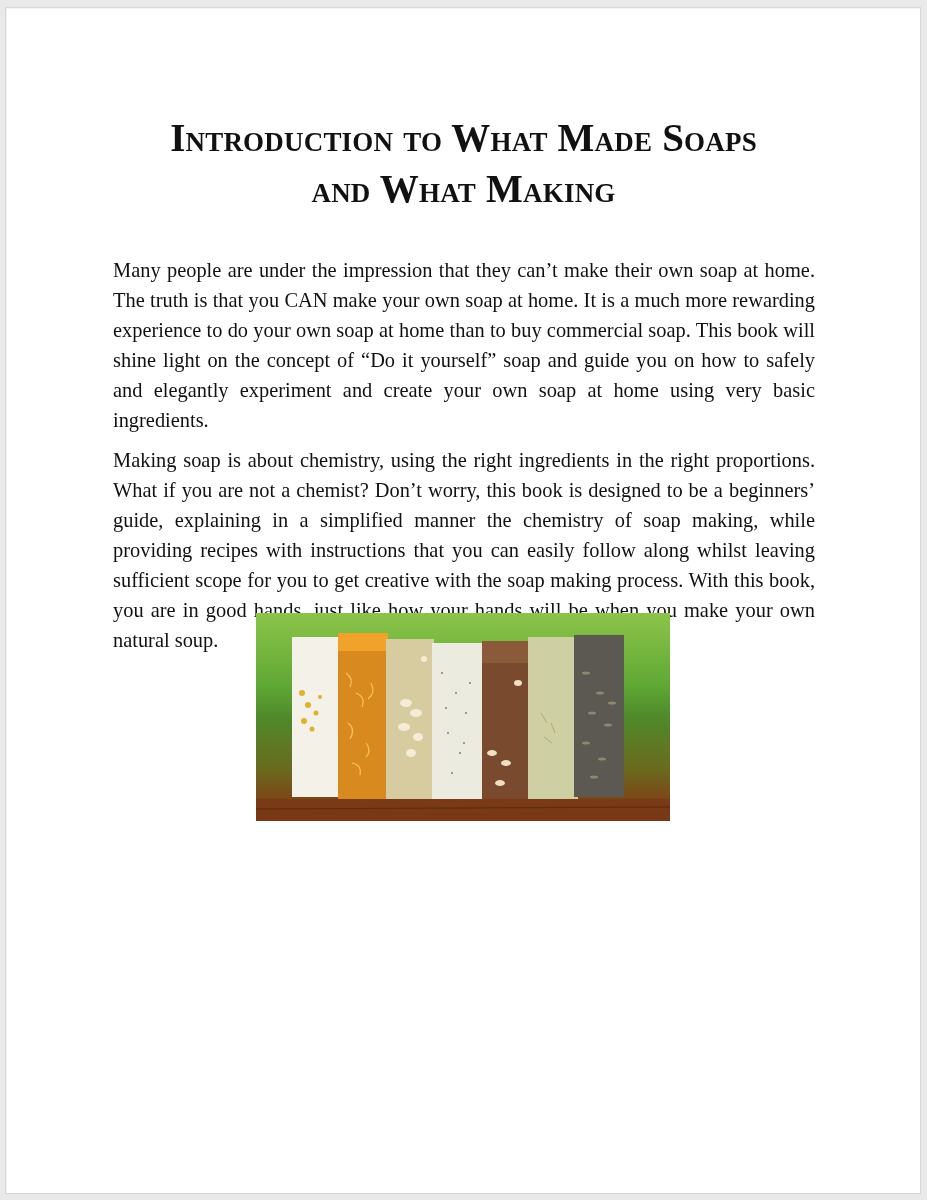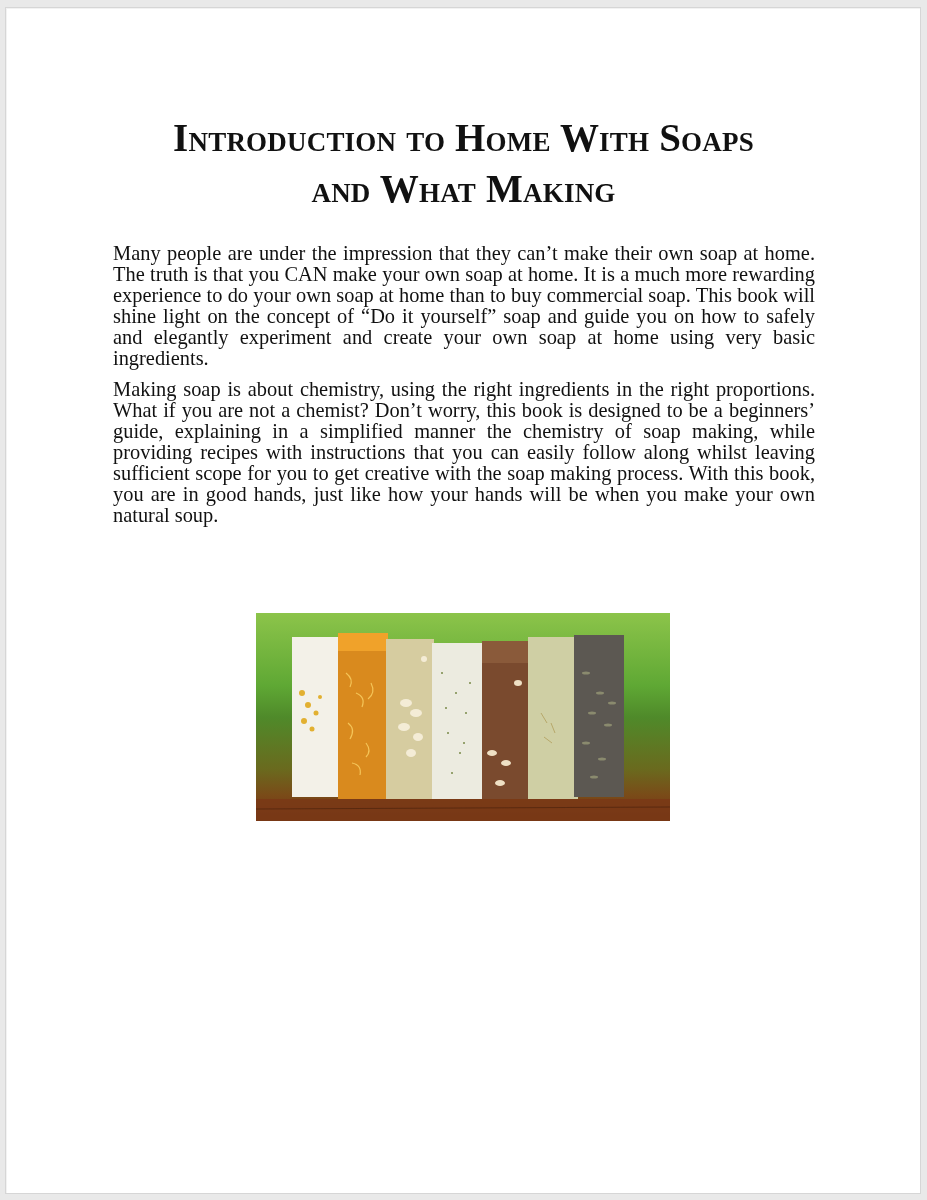--- a/index.html
+++ b/index.html
@@ -57,7 +57,7 @@
 <div class="page"></div>
 
 <h1 class="title">
-  <span>Introduction to Home With Soaps</span>
+  <span>Introduction to What Made Soaps</span>
   <span>and What Making</span>
 </h1>
 

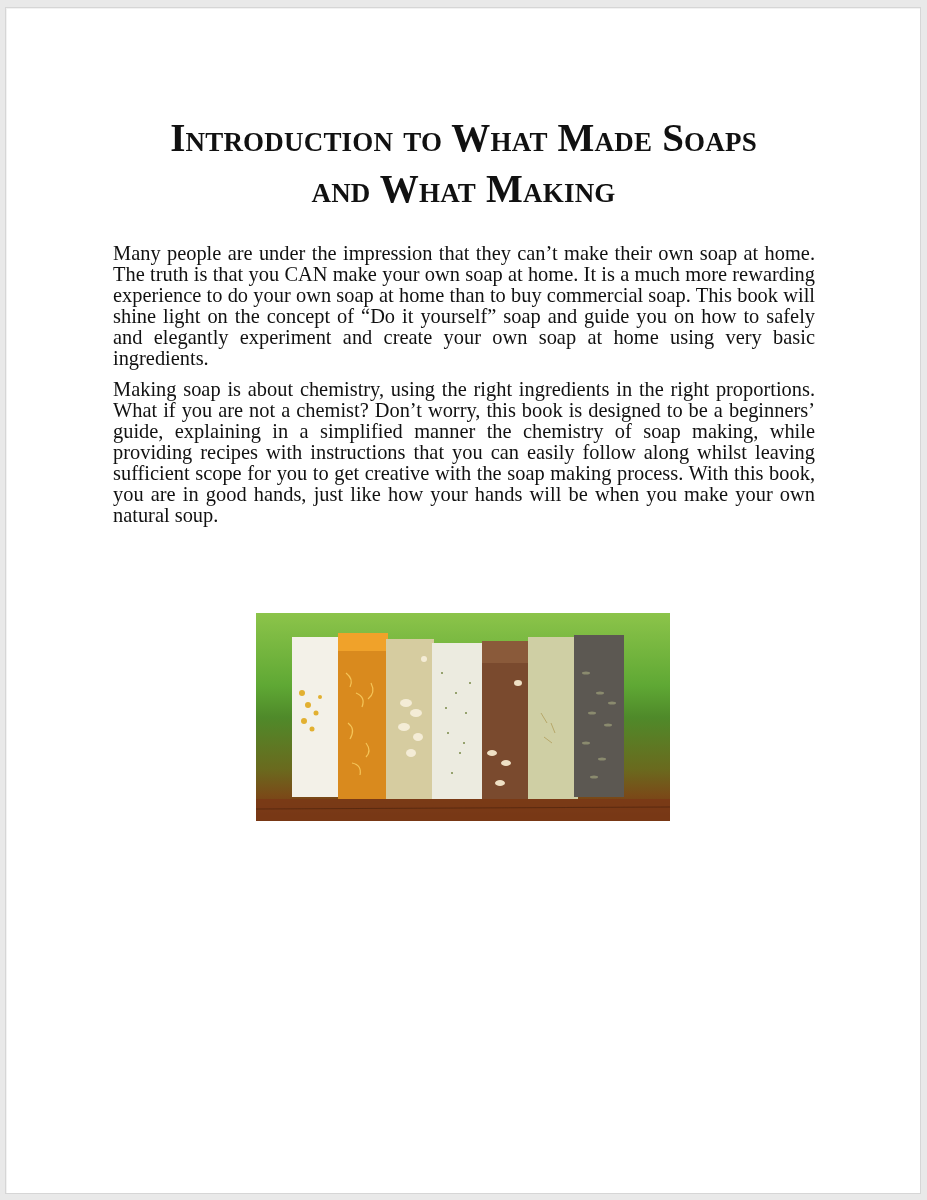--- a/index.html
+++ b/index.html
@@ -33,11 +33,11 @@
   .title span { display: block; }
   .body-text {
     position: absolute;
-    left: 113px; top: 243px;
+    left: 113px; top: 255px;
     width: 702px;
     font-family: "Liberation Serif", "DejaVu Serif", serif;
     font-size: 20.4px;
-    line-height: 21px;
+    line-height: 30px;
     color: #111111;
   }
   .body-text p {

